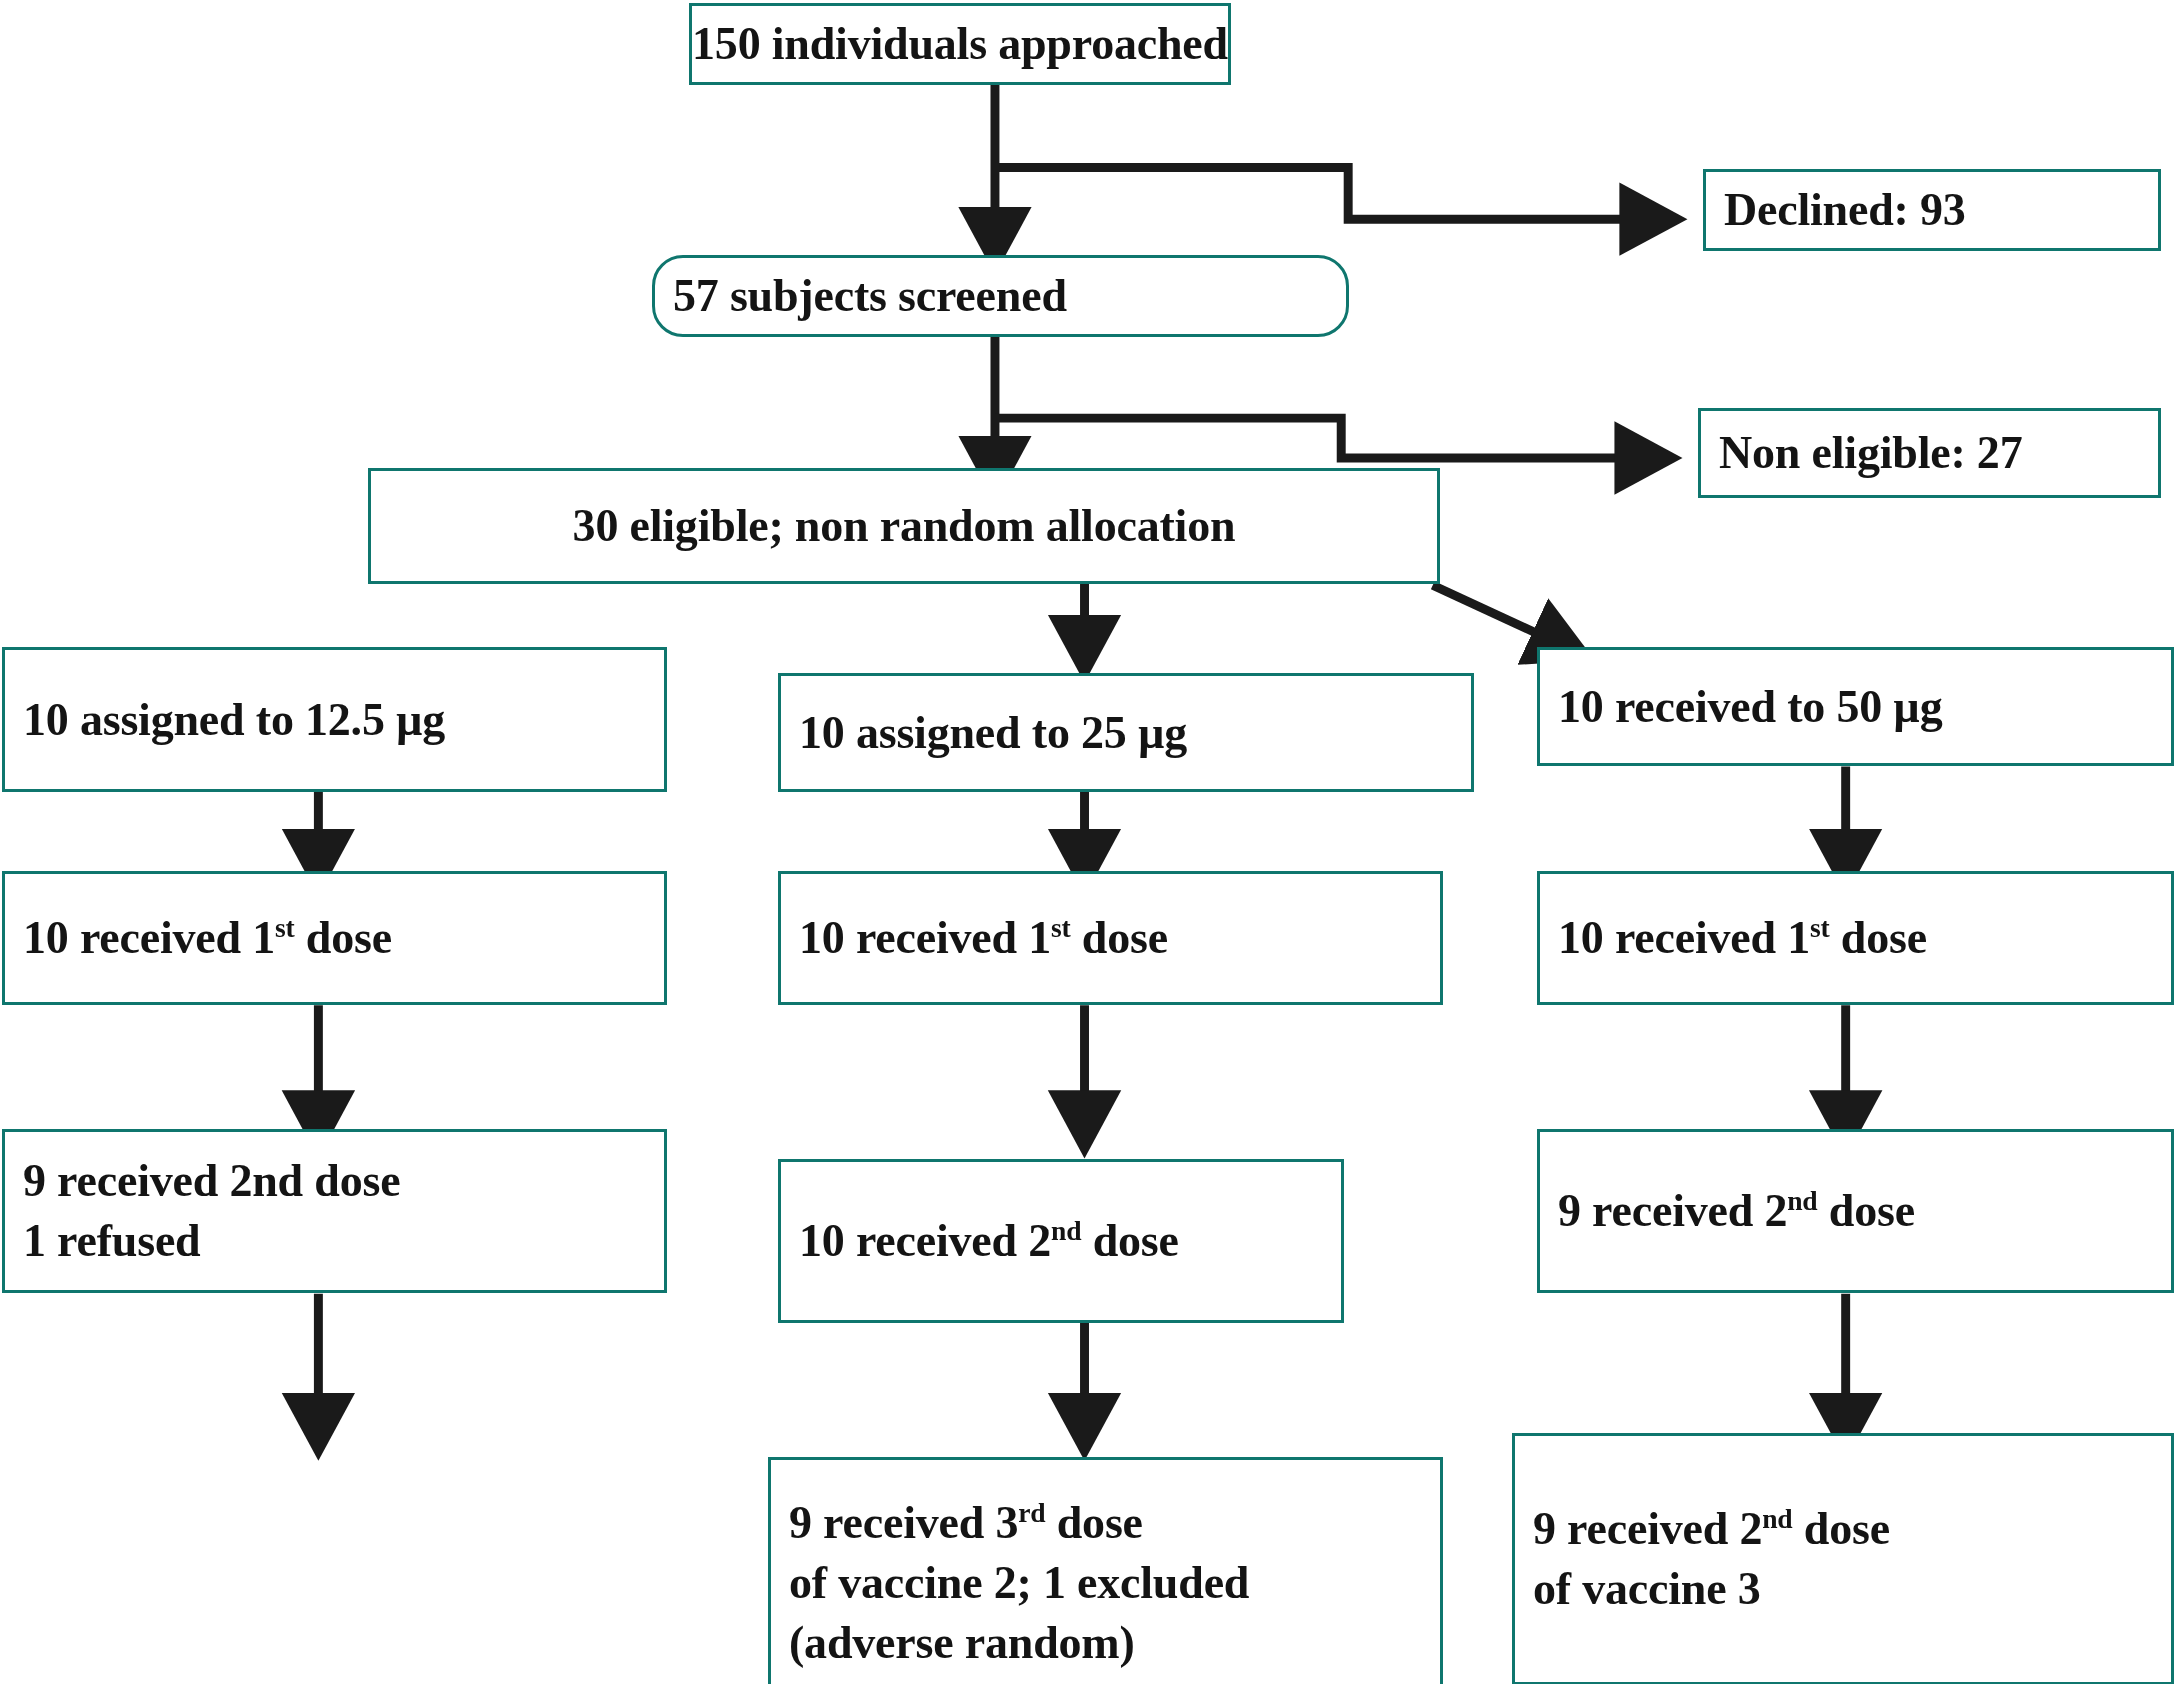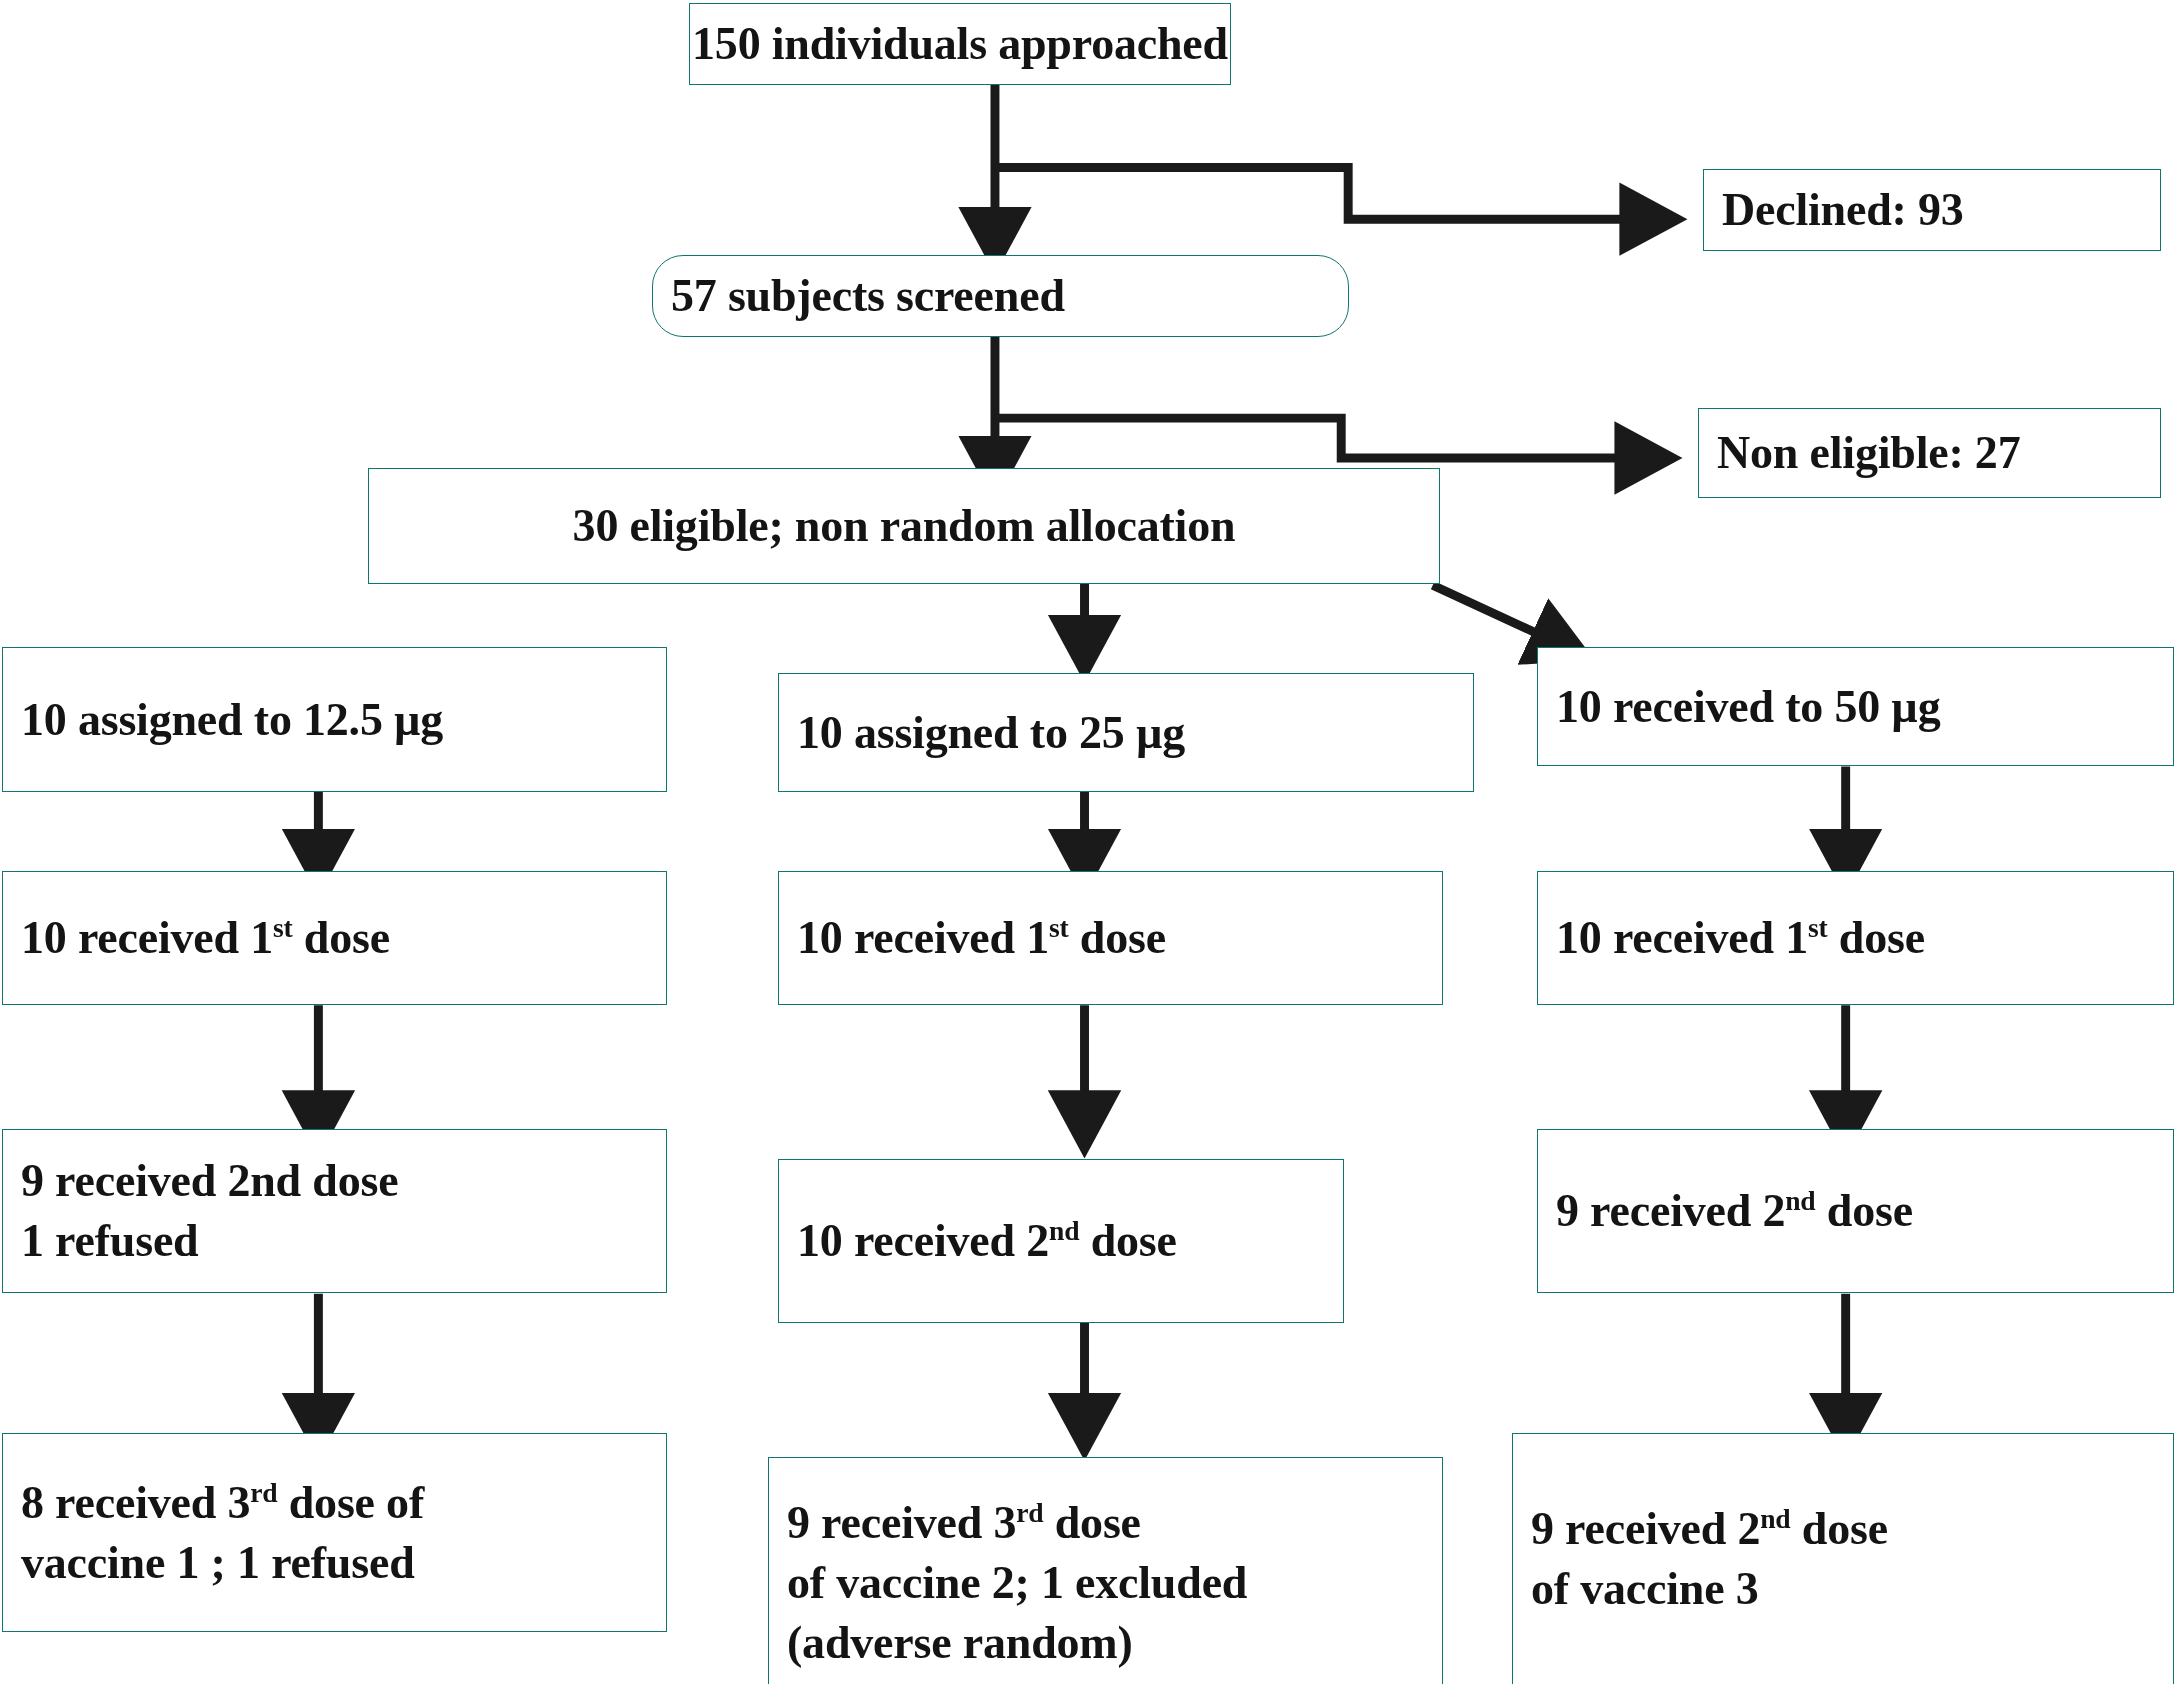--- a/index.html
+++ b/index.html
@@ -27,7 +27,7 @@
   .node {
     position: absolute;
     box-sizing: border-box;
-    border: 1px solid #0f766e;
+    border: 3px solid #0f766e;
     background: #ffffff;
     display: flex;
     flex-direction: column;

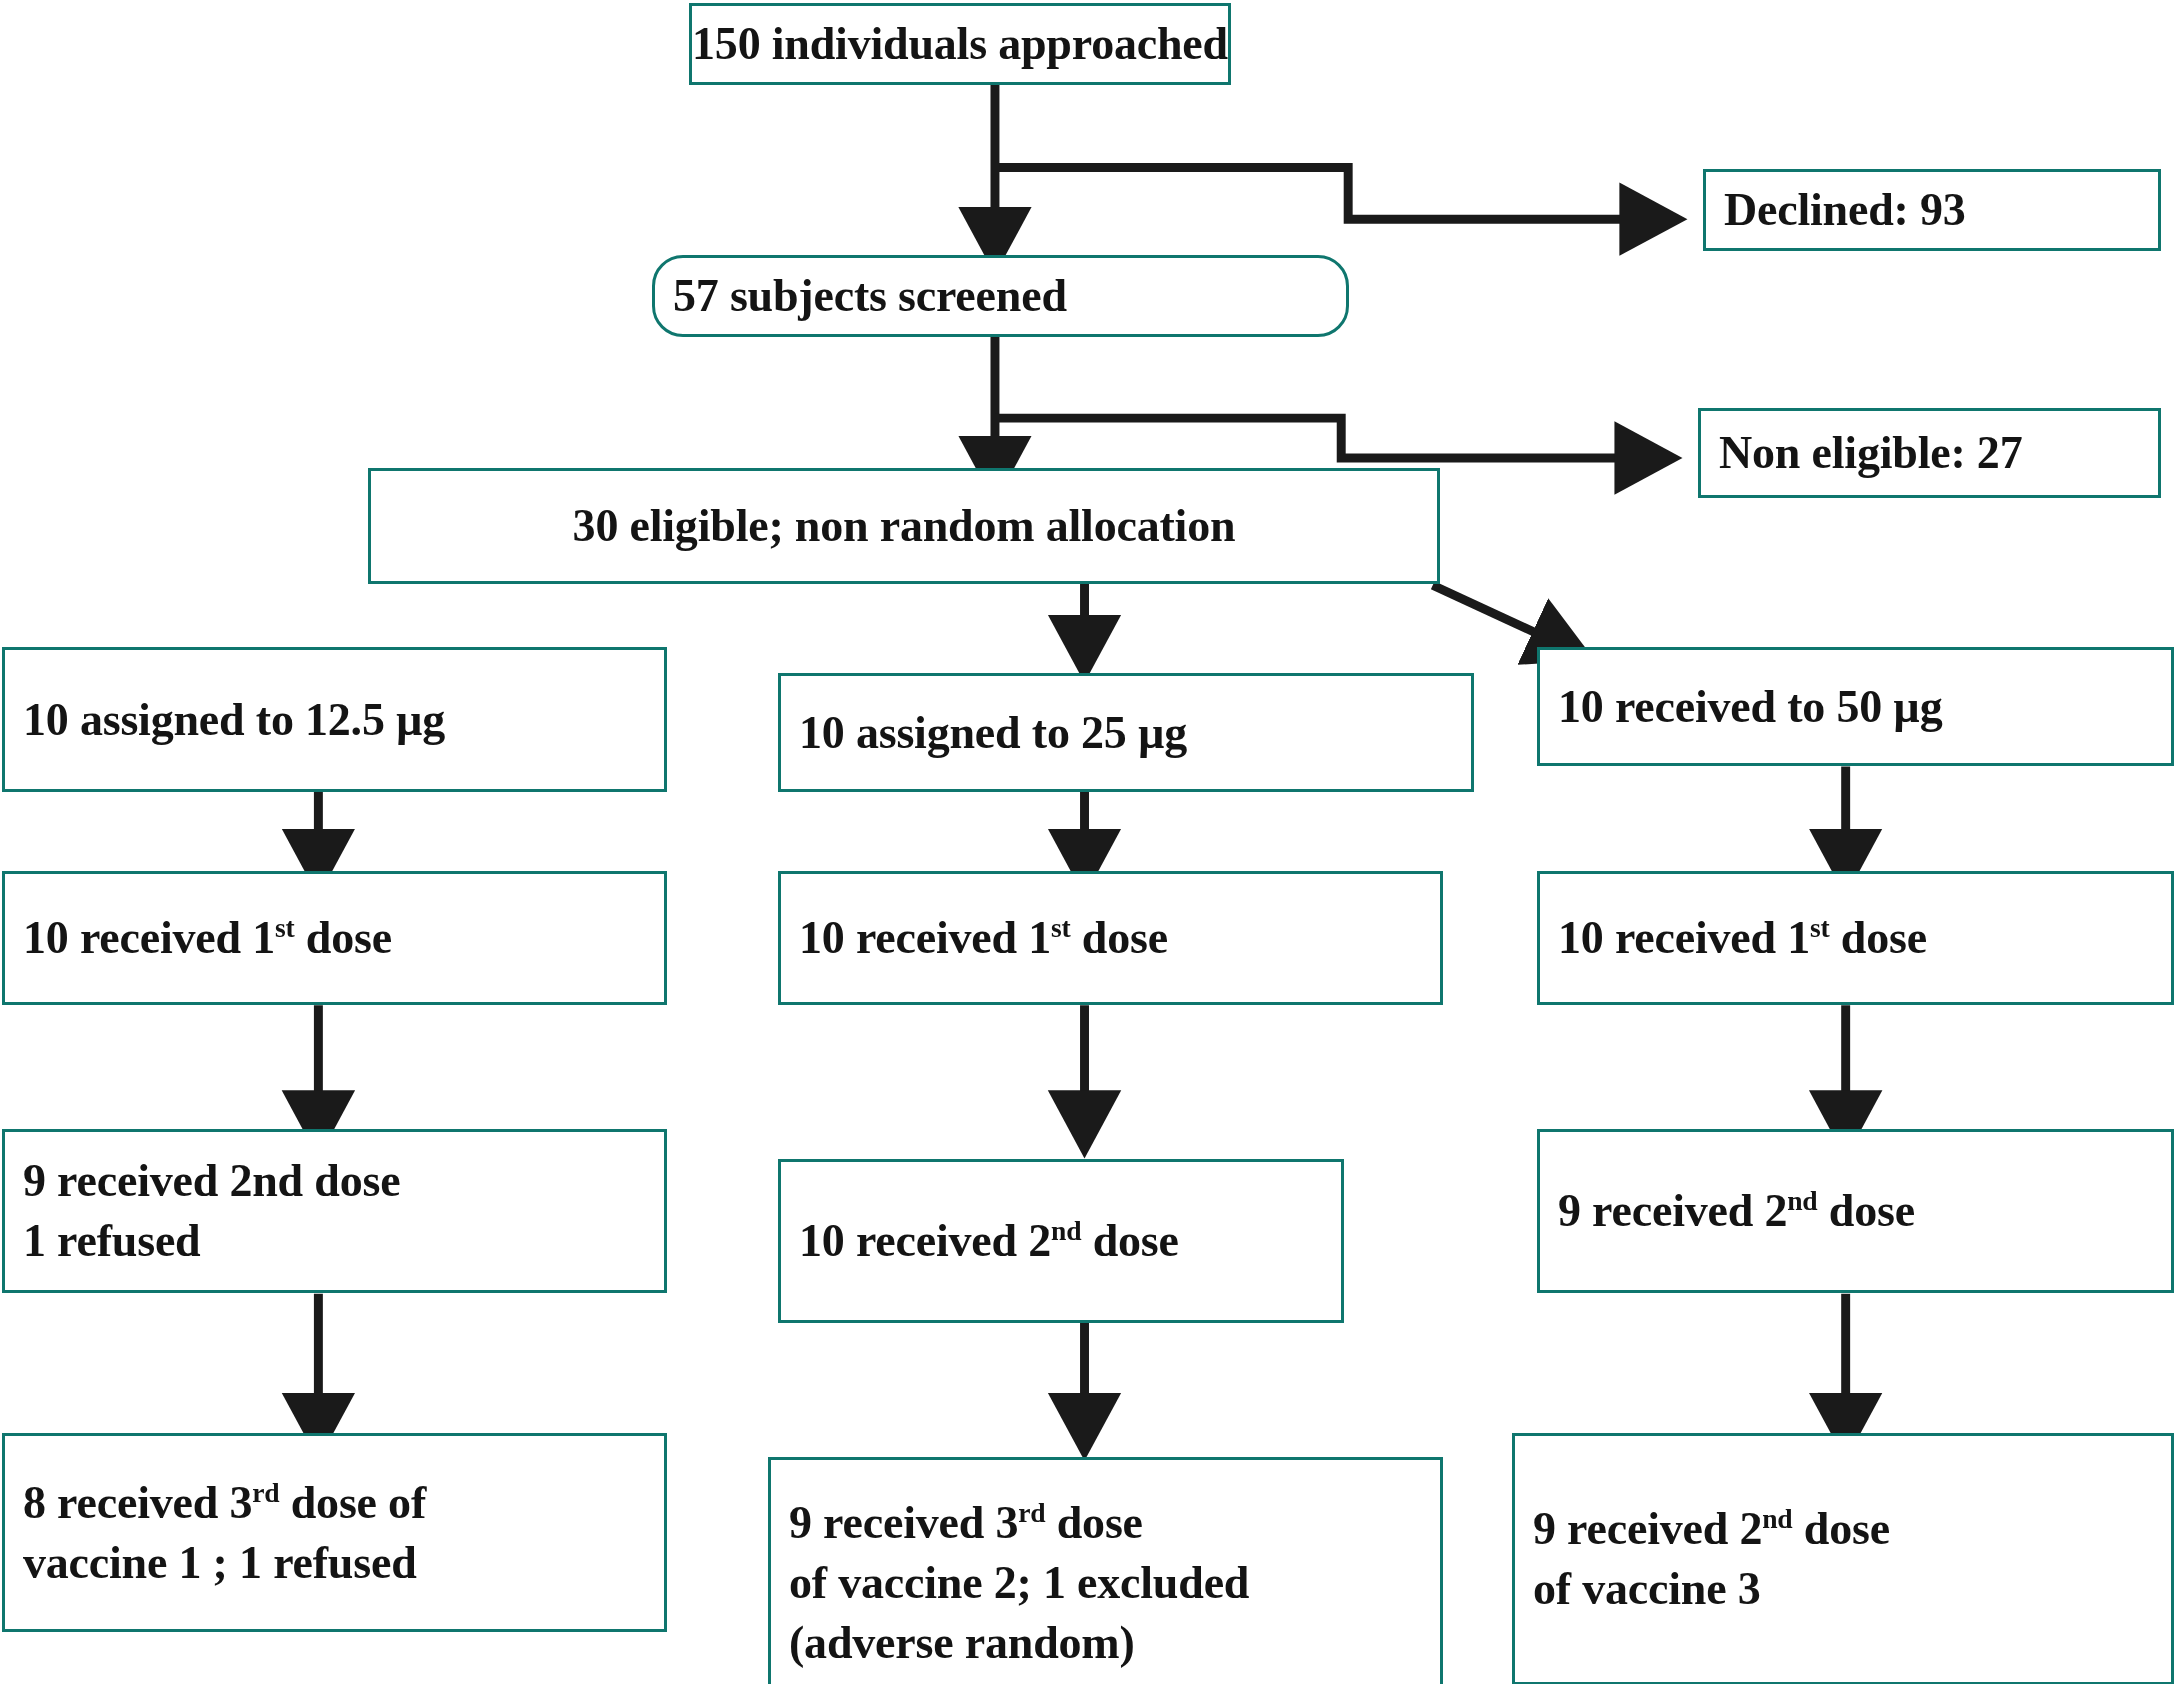--- a/index.html
+++ b/index.html
@@ -147,10 +147,6 @@
     <span class="line"><span>9 received 2</span><sup>nd</sup><span> dose</span></span>
   </div>
 
-  <div class="node pad-left" style="left:2px; top:1433px; width:665px; height:199px;">
-    <span class="line"><span>8 received 3</span><sup>rd</sup><span> dose of</span></span>
-    <span class="line">vaccine 1 ; 1 refused</span>
-  </div>
 
   <div class="node pad-left" style="left:768px; top:1433px; width:675px; height:252px;margin-top:24px;">
     <span class="line"><span>9 received 3</span><sup>rd</sup><span> dose</span></span>

